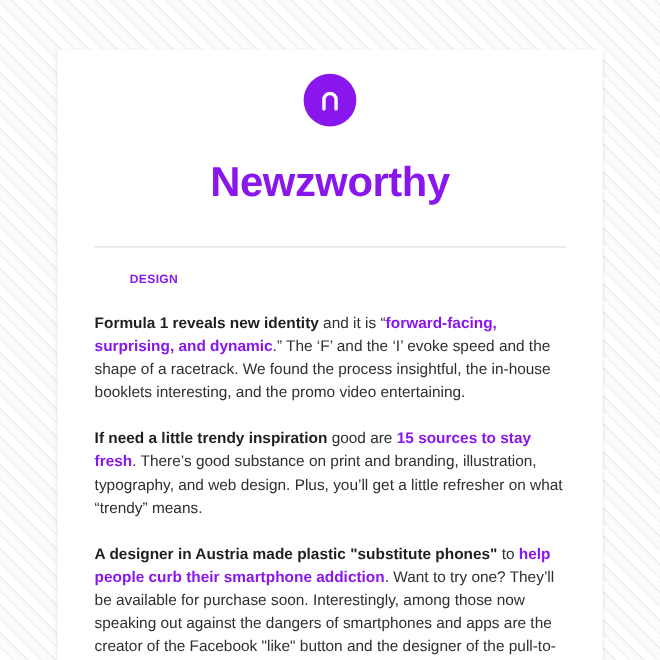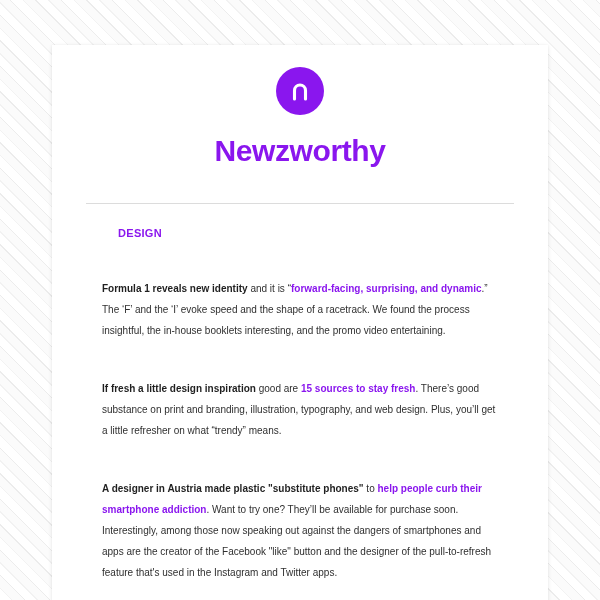--- a/index.html
+++ b/index.html
@@ -58,9 +58,9 @@
   .brand-logo svg { display: block; }
 
   .brand-title {
-    margin: 0;
+    margin: 12px;
     padding-top: 19px;
-    font-size: 30px;
+    font-size: 38px;
     font-weight: bold;
     color: #8a16ee;
     letter-spacing: -0.4px;

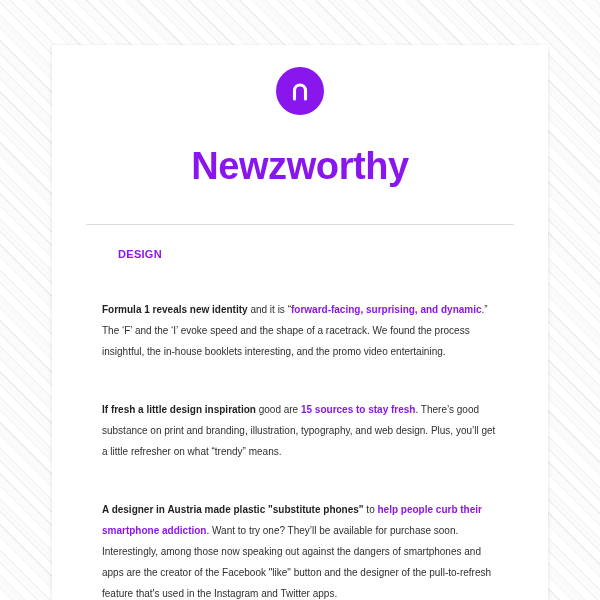--- a/index.html
+++ b/index.html
@@ -89,10 +89,10 @@
   }
 
   .story {
-    font-size: 10px;
+    font-size: 14px;
     line-height: 21px;
     color: #2f2f2f;
-    margin: 16px;
+    margin: 0;
     padding-top: 21px;
   }
   .story:first-of-type { padding-top: 22px; }

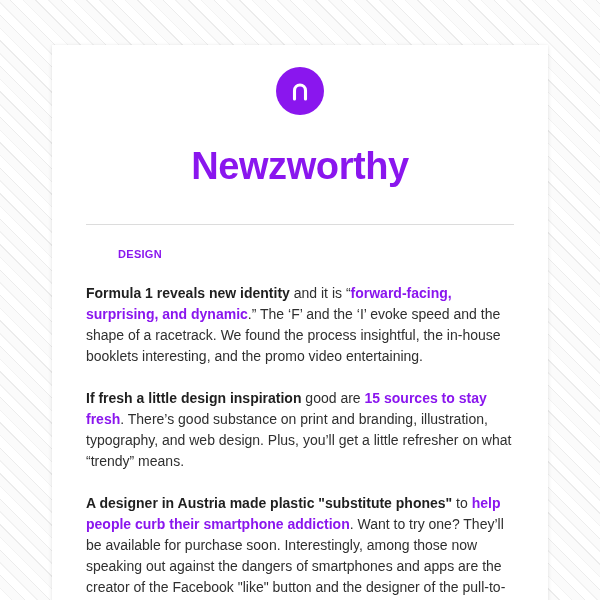--- a/index.html
+++ b/index.html
@@ -127,7 +127,7 @@
 
     <div id="stories-container">
         <p class="story"><strong>Formula 1 reveals new identity</strong><span> and it is “</span><a class="link" href="#">forward-facing, surprising, and dynamic</a><span>.” The ‘F’ and the ‘I’ evoke speed and the shape of a racetrack. We found the process insightful, the in-house booklets interesting, and the promo video entertaining.</span></p>
-        <p class="story"><strong>If fresh a little design inspiration</strong><span> good are </span><a class="link" href="#">15 sources to stay fresh</a><span>. There’s good substance on print and branding, illustration, typography, and web design. Plus, you’ll get a little refresher on what “trendy” means.</span></p>
+        <p class="story"><strong>If need a little trendy inspiration</strong><span> good are </span><a class="link" href="#">15 sources to stay fresh</a><span>. There’s good substance on print and branding, illustration, typography, and web design. Plus, you’ll get a little refresher on what “trendy” means.</span></p>
         <p class="story"><strong>A designer in Austria made plastic "substitute phones"</strong><span> to </span><a class="link" href="#">help people curb their smartphone addiction</a><span>. Want to try one? They’ll be available for purchase soon. Interestingly, among those now speaking out against the dangers of smartphones and apps are the creator of the Facebook "like" button and the designer of the pull-to-refresh feature that's used in the Instagram and Twitter apps.</span></p>
         <p class="story"></p>
       </div>

